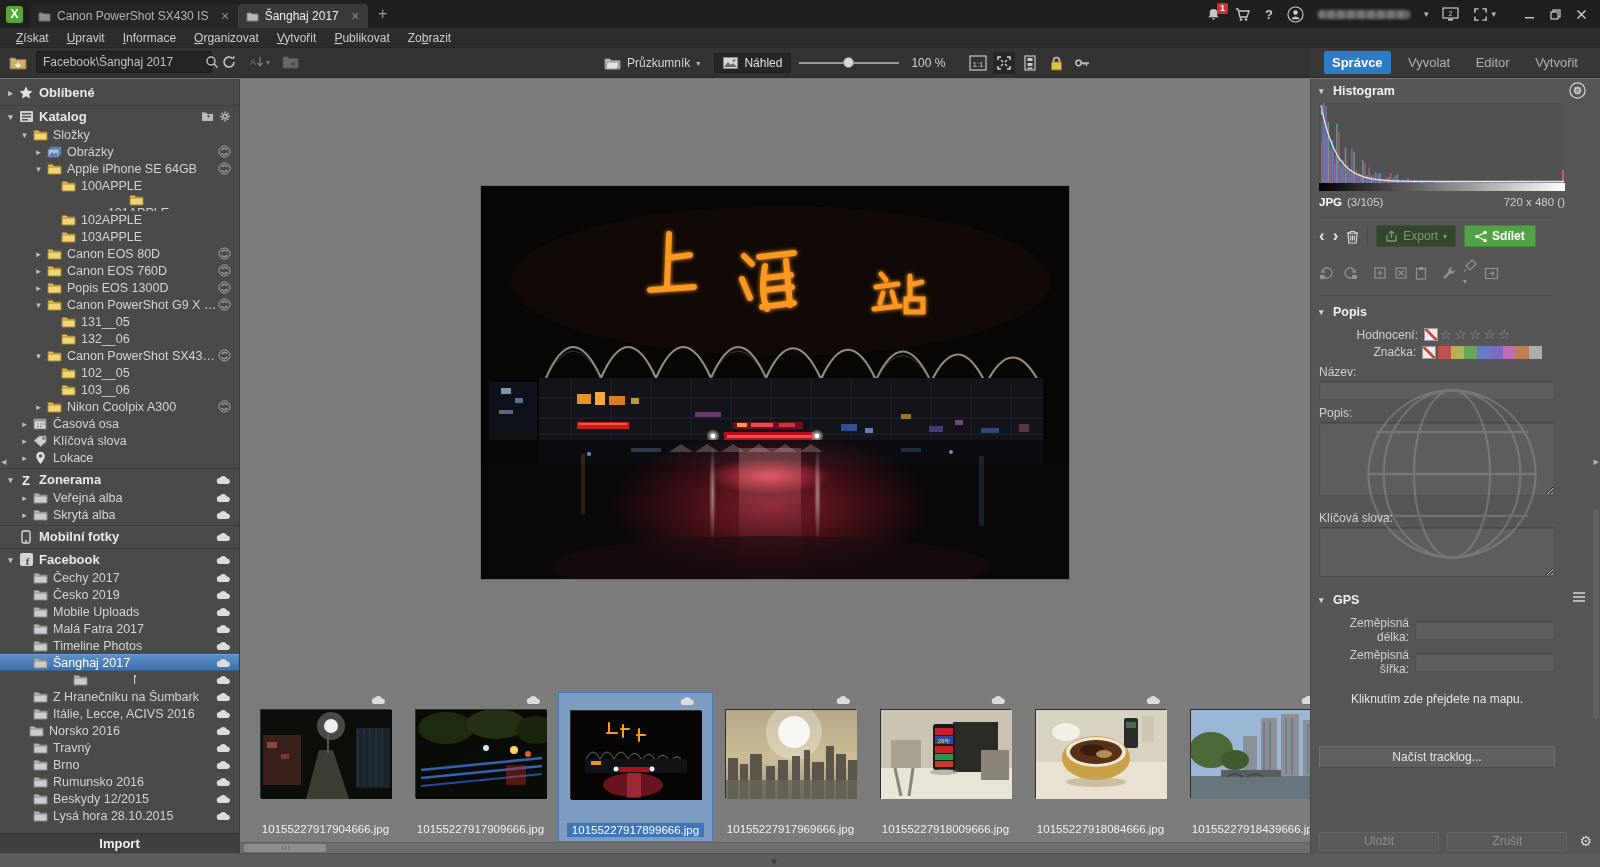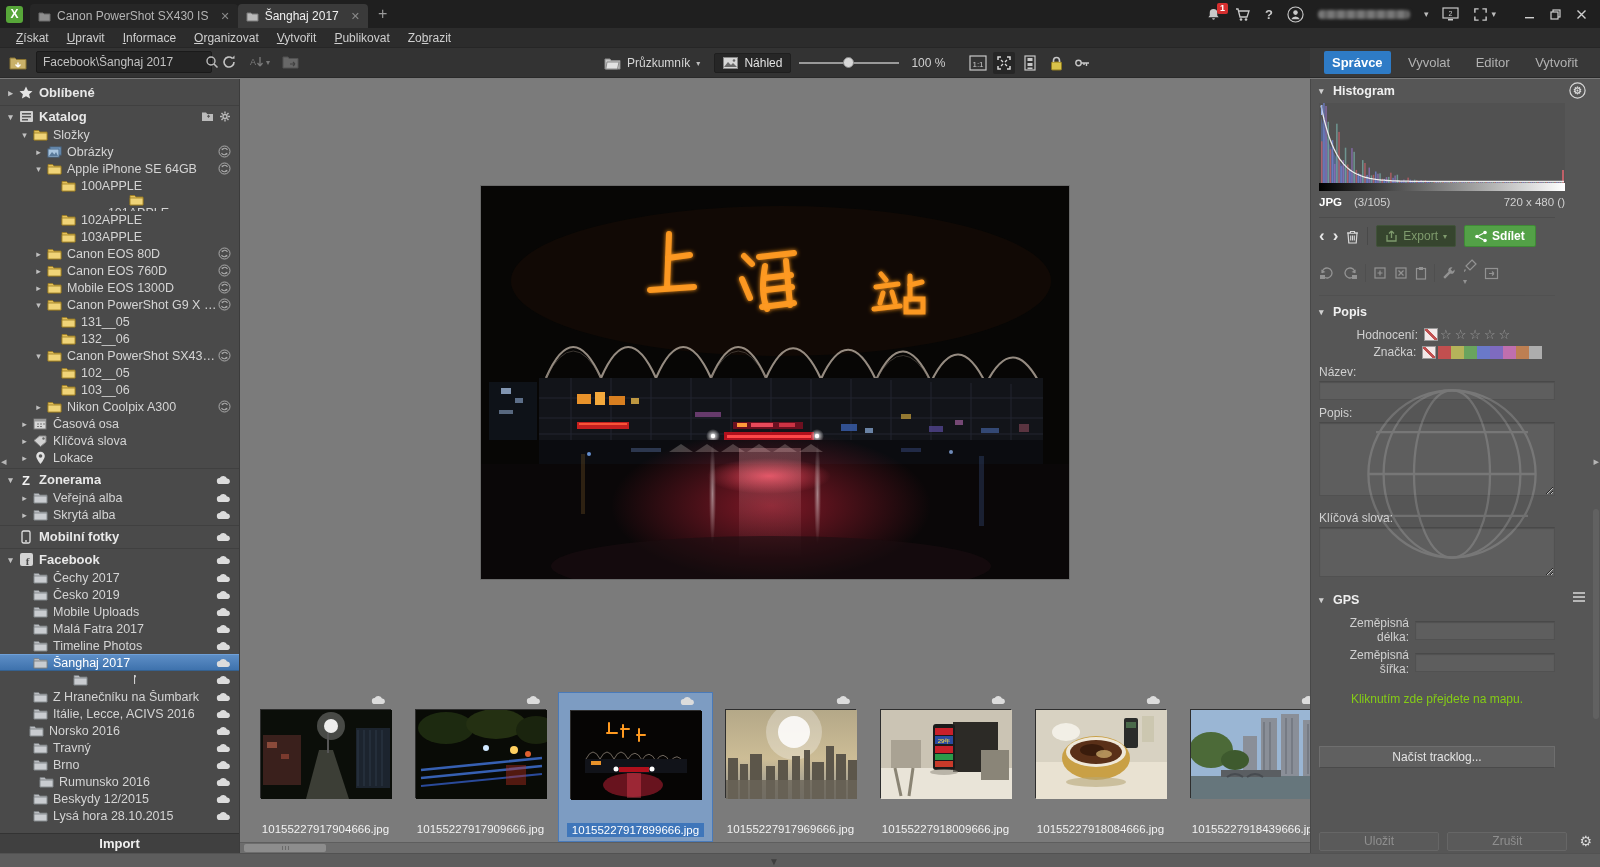--- a/index.html
+++ b/index.html
@@ -91,7 +91,7 @@
   .sechead .hright { position:absolute; right:6px; top:3px; color:#d8d8d8; }
   .histwrap { width:246px; }
   .imginfo { height:22px; display:flex; align-items:center; color:#cfcfcf; font-size:11.5px; width:246px; }
-  .imginfo b { color:#fff; margin-right:12px; }
+  .imginfo b { color:#fff; margin-right:5px; }
   .imginfo .right { margin-left:auto; }
   .actrow1 { display:flex; align-items:center; gap:8px; padding:7px 0 6px 0; border-top:1px solid #4c4c4c; margin-top:4px; }
   .chev { color:#e8e8e8; font-size:17px; font-weight:bold; line-height:14px; }

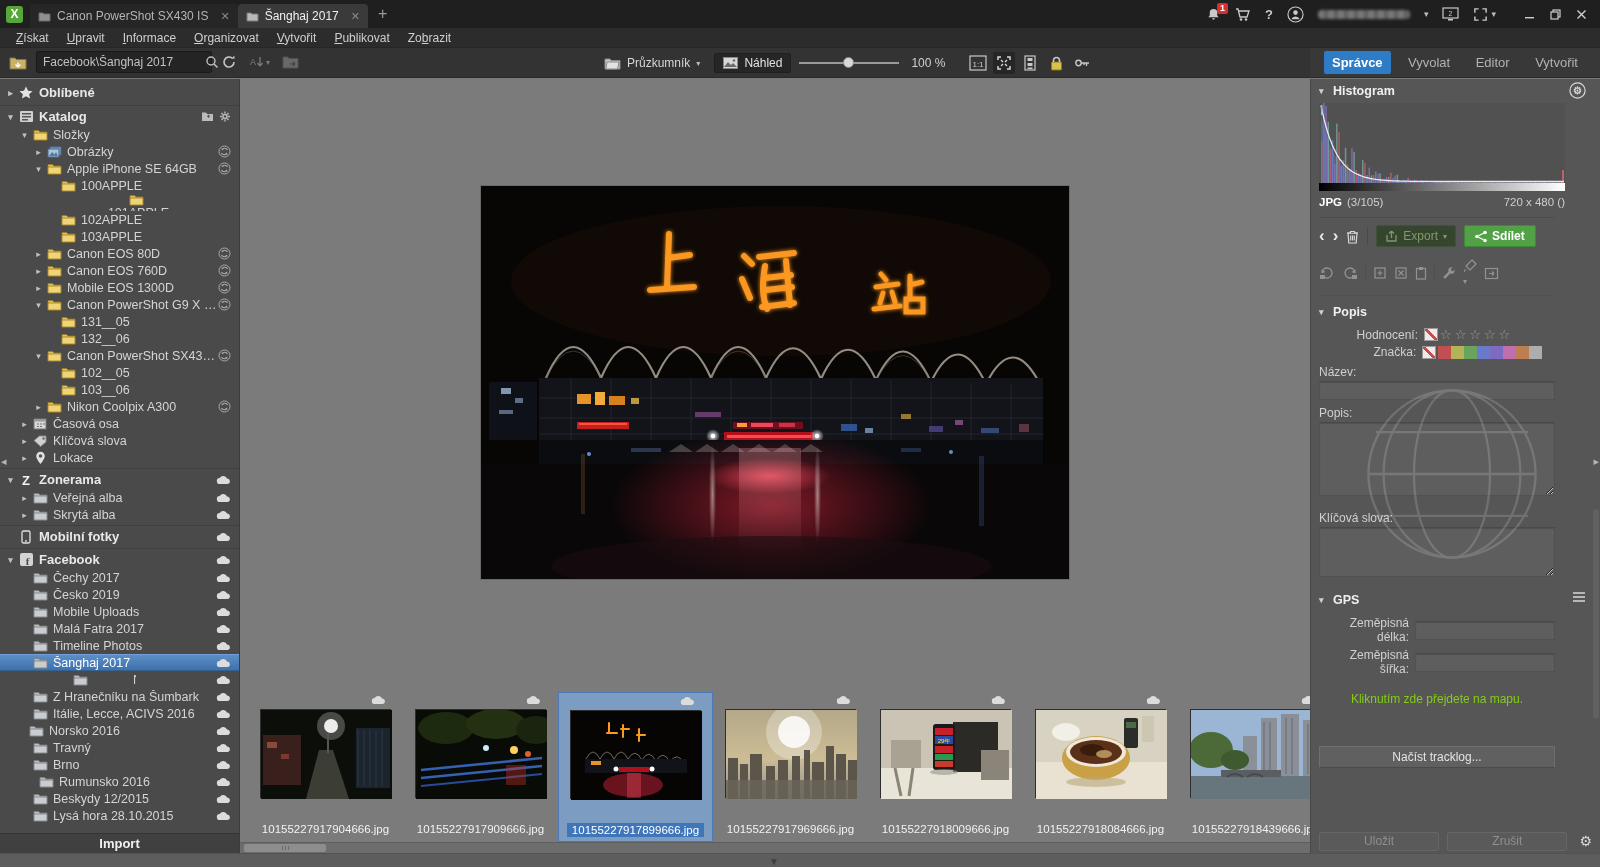--- a/index.html
+++ b/index.html
@@ -500,7 +500,7 @@
               <path d="M1 4h13v7H1z" fill="#f0d478" stroke="#9a7b22" stroke-width=".8"></path>
             </svg>
           </span>
-          <span class="slabel">Mobile EOS 1300D</span>
+          <span class="slabel">Popis EOS 1300D</span>
           <span class="spacer"></span>
           <span class="rico">
             <svg width="13" height="13" viewBox="0 0 13 13">

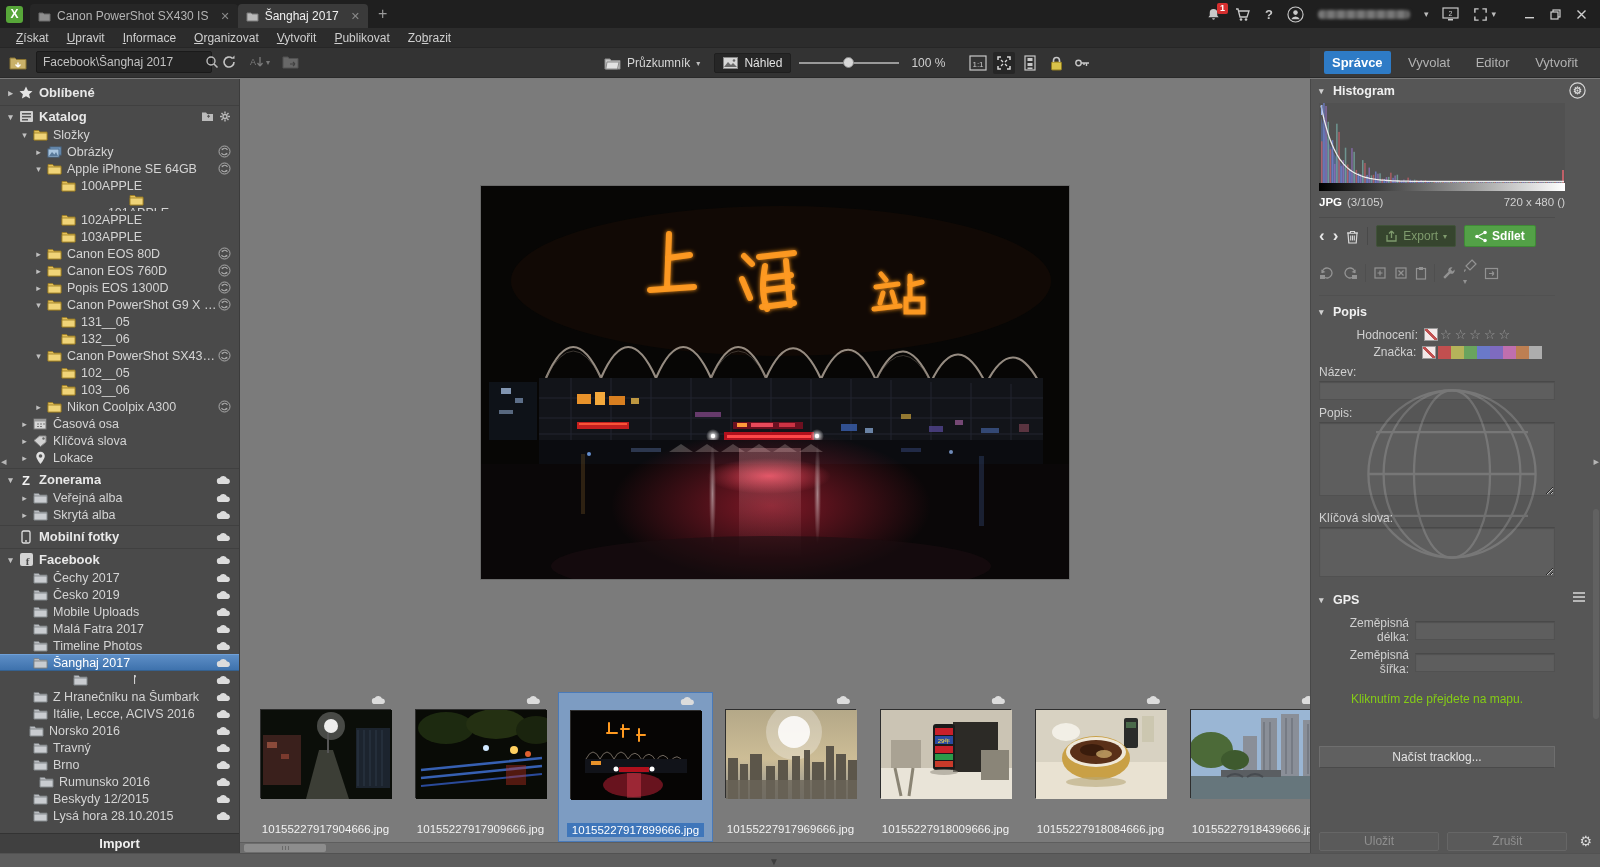--- a/index.html
+++ b/index.html
@@ -114,7 +114,7 @@
   .gpsrow .gl { width:128px; text-align:right; padding-right:6px; color:#d0d0d0; }
   .gpsrow .rinput { width:140px; flex:none; }
   .gpshint { text-align:center; color:#cfcfcf; margin:26px 6px 0 6px; line-height:17px; }
-  .gpslink { text-align:center; color:#84cc16; margin-top:16px; }
+  .gpslink { text-align:center; color:#e5e5e5; margin-top:16px; }
   .globe { position:absolute; left:46px; top:300px; opacity:.18; }
   .tracklog { margin-top:40px; width:100%; height:22px; background:#606060; border:1px solid #6e6e6e; border-bottom-color:#4a4a4a; color:#e4e4e4; font-size:12px; display:flex; align-items:center; justify-content:center; border-radius:1px; }
   .rfooter { height:22px; display:flex; align-items:center; gap:8px; padding:0 8px 2px 8px; }

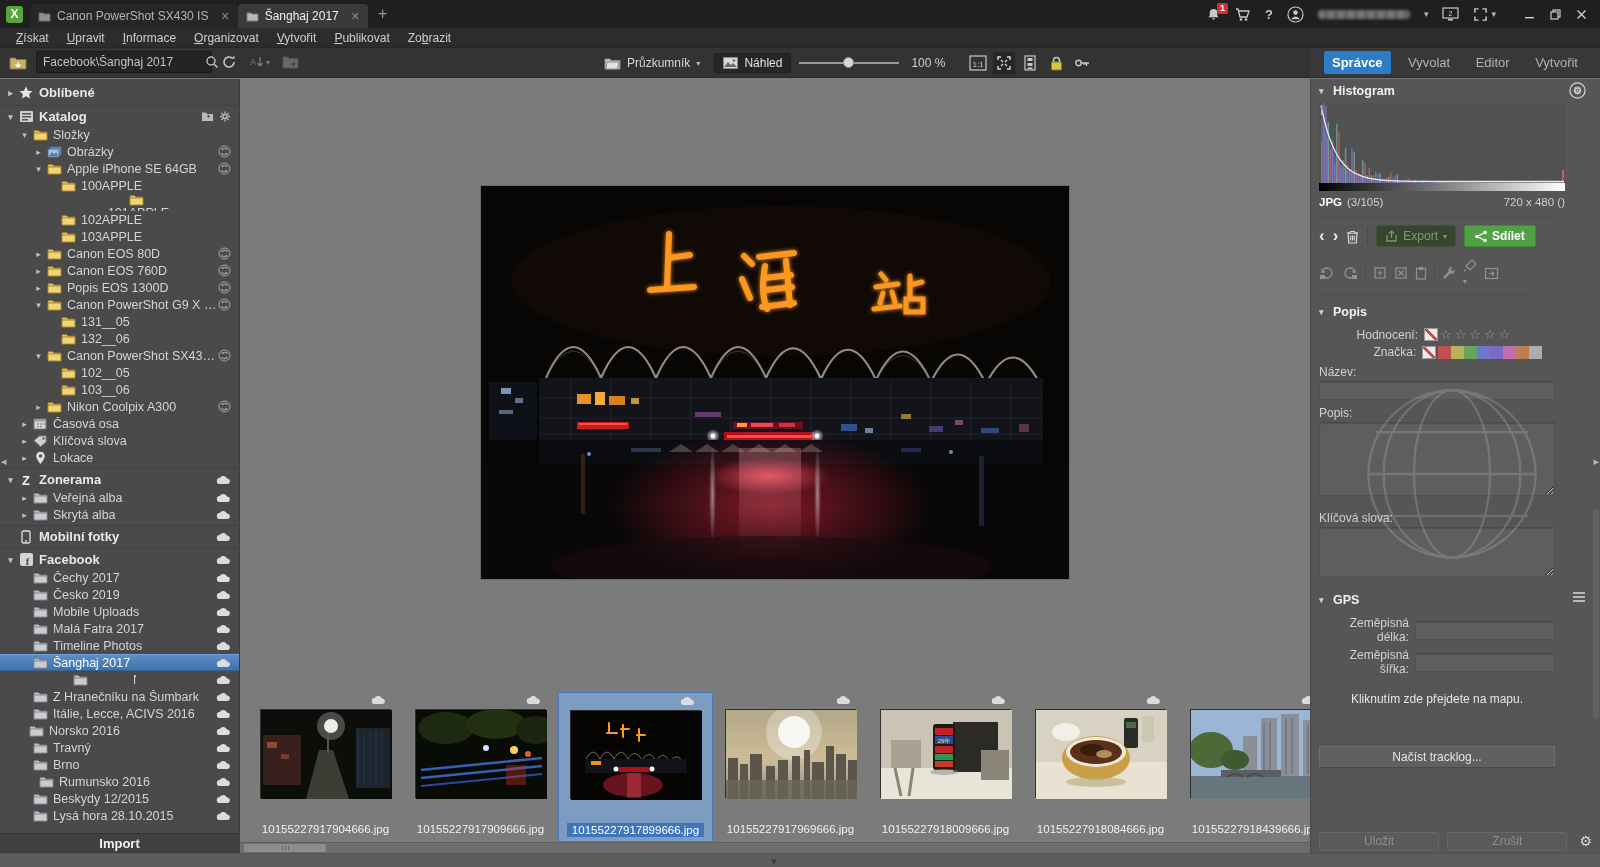--- a/index.html
+++ b/index.html
@@ -913,7 +913,7 @@
             </svg>
           </span>
         </div>
-        <div class="srow" style="padding-left: 24px; justify-content: center;">
+        <div class="srow" style="padding-left: 18px; justify-content: center;">
           <span class="arrow"></span>
           <span class="sico">
             <svg width="15" height="12" viewBox="0 0 15 12">

